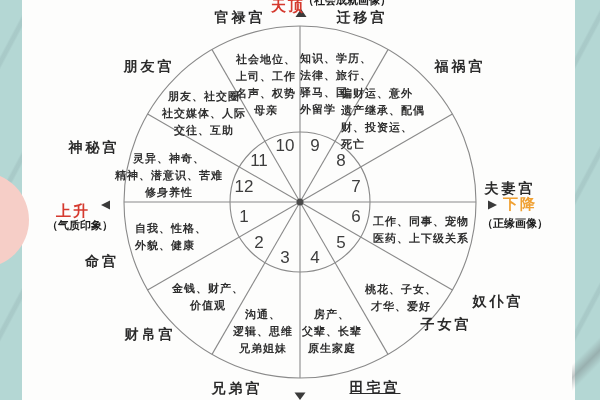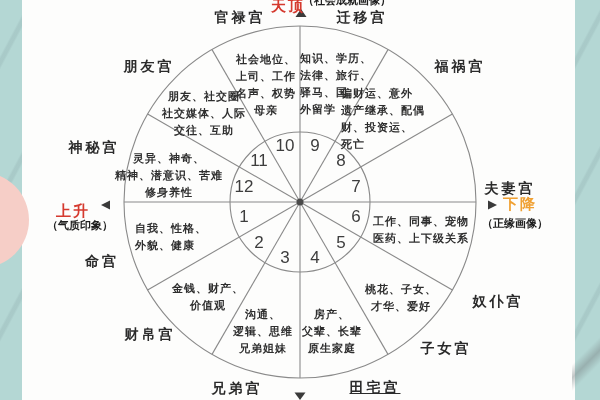--- a/index.html
+++ b/index.html
@@ -40,7 +40,7 @@
     letter-spacing:3px;color:#2b2b2b;white-space:nowrap;}
   .p1{left:102px;top:262px;}  .p2{left:150px;top:335px;}
   .p3{left:237px;top:389px;}  .p4{left:375px;top:388px;text-decoration:underline;}
-  .p5{left:446px;top:349px;}  .p6{left:498px;top:261px;margin-top:41px;}
+  .p5{left:446px;top:325px;}  .p6{left:498px;top:261px;margin-top:41px;}
   .p7{left:510px;top:153px;margin-top:36px;}  .p8{left:460px;top:67px;}
   .p9{left:362px;top:18px;}   .p10{left:240px;top:18px;}
   .p11{left:149px;top:67px;}  .p12{left:94px;top:148px;}

